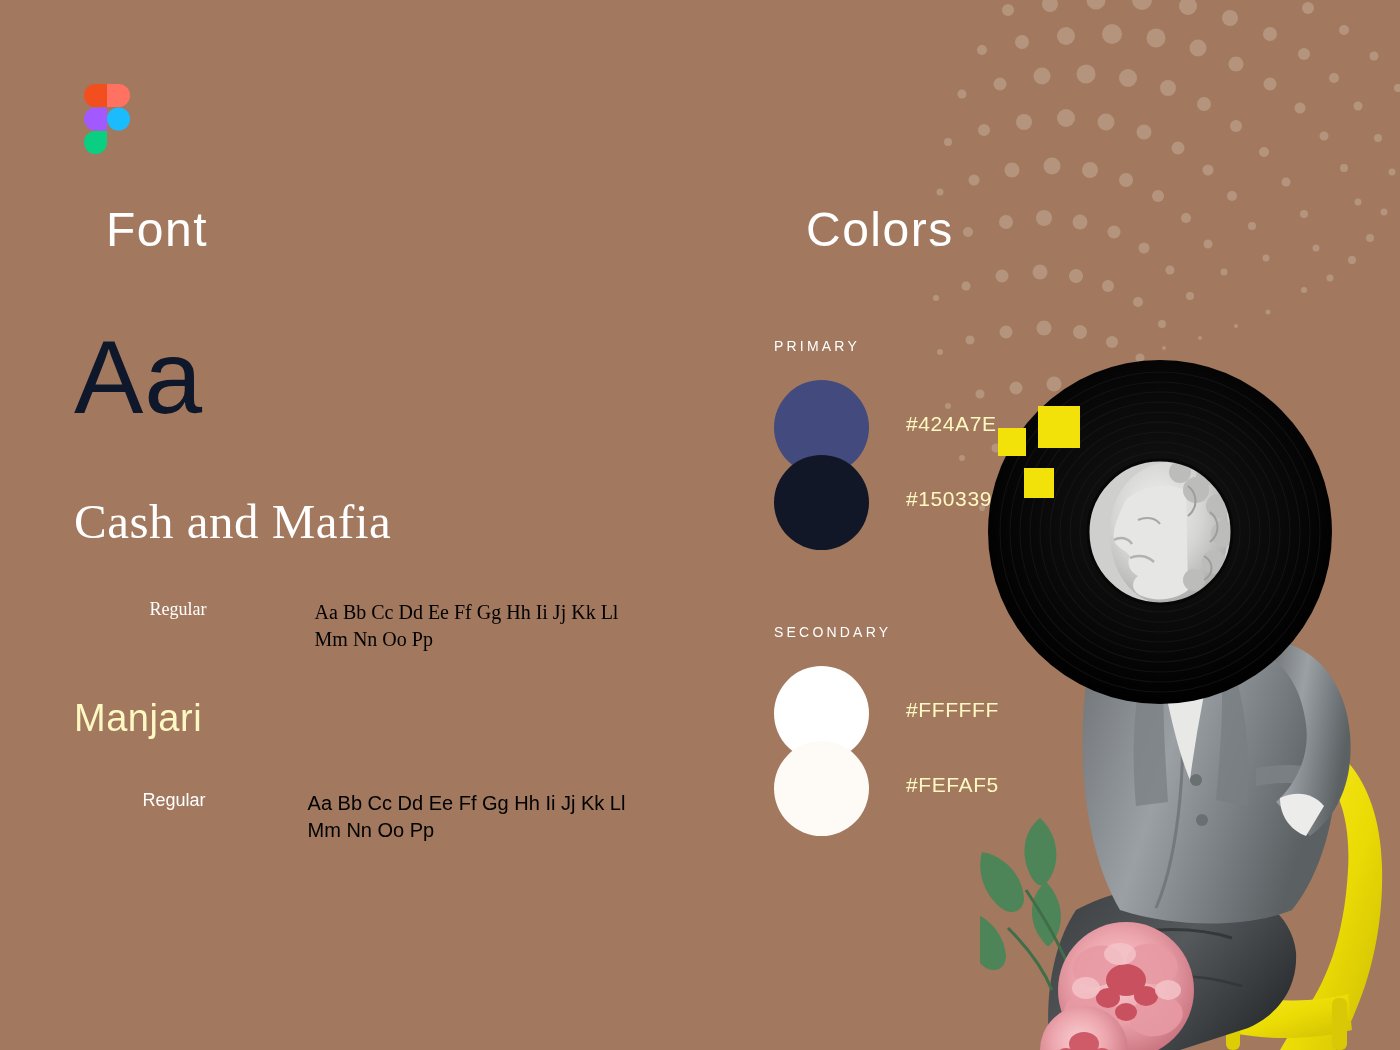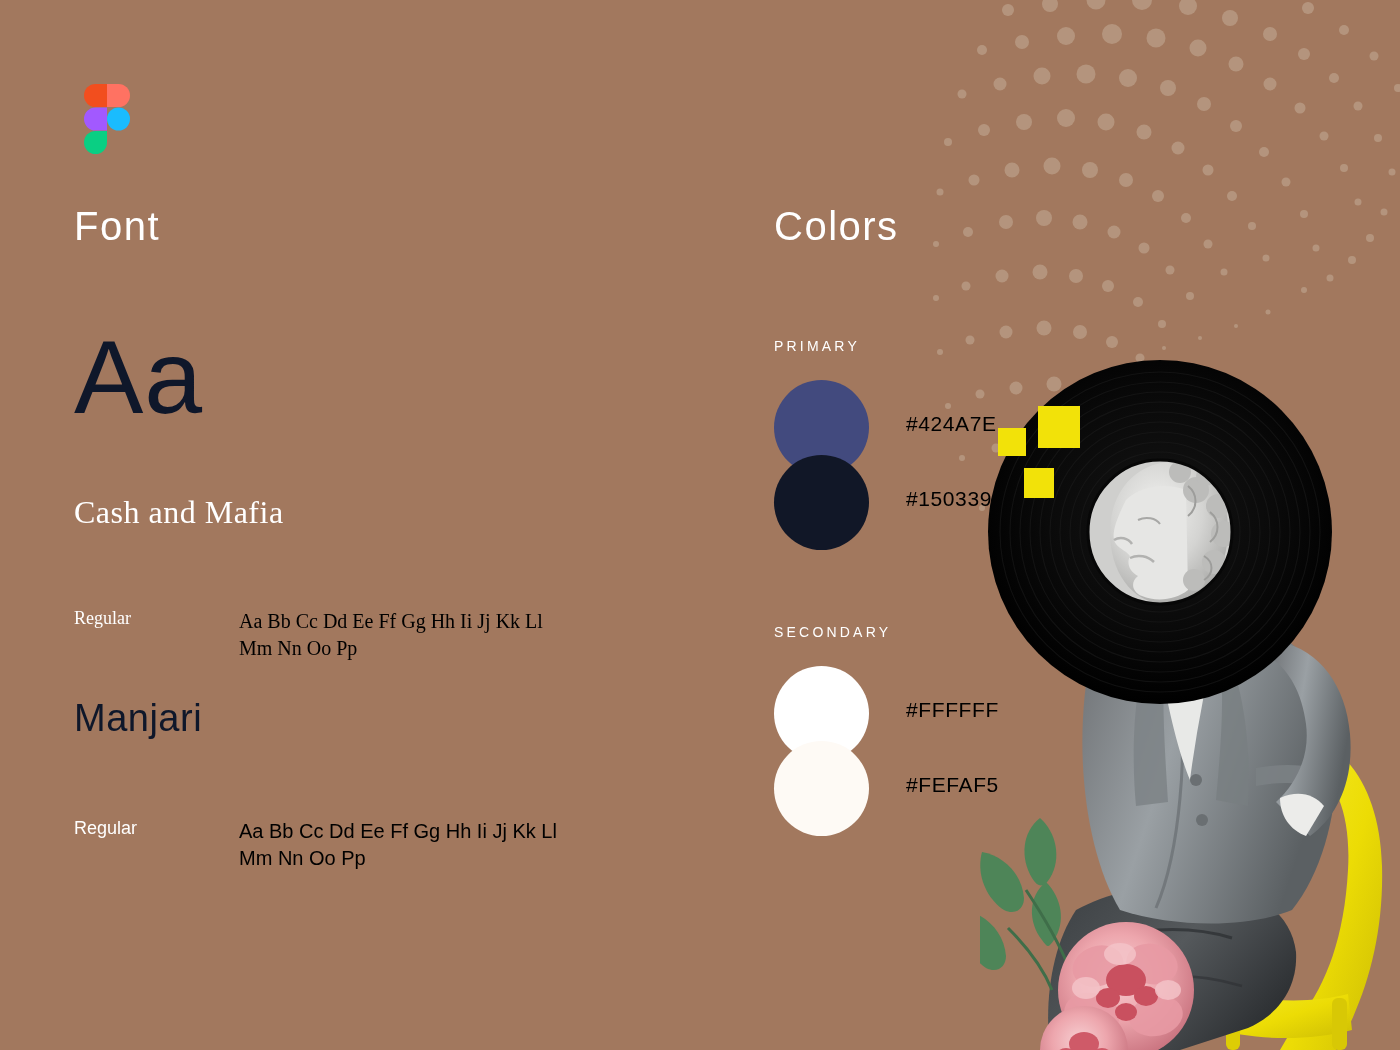--- a/index.html
+++ b/index.html
@@ -22,9 +22,10 @@
   .h-font   { position:absolute; left:74px;  top:206px; }
   .h-colors { position:absolute; left:774px; top:206px; }
   .section-heading {
-    font-size:40px; font-weight:300; color:#ffffff;
+    font-size:48px; font-weight:300; color:#ffffff;
     letter-spacing:1.5px; line-height:1;
     font-family:"Liberation Sans", sans-serif;
+    margin-left:32px;
   }
 
   

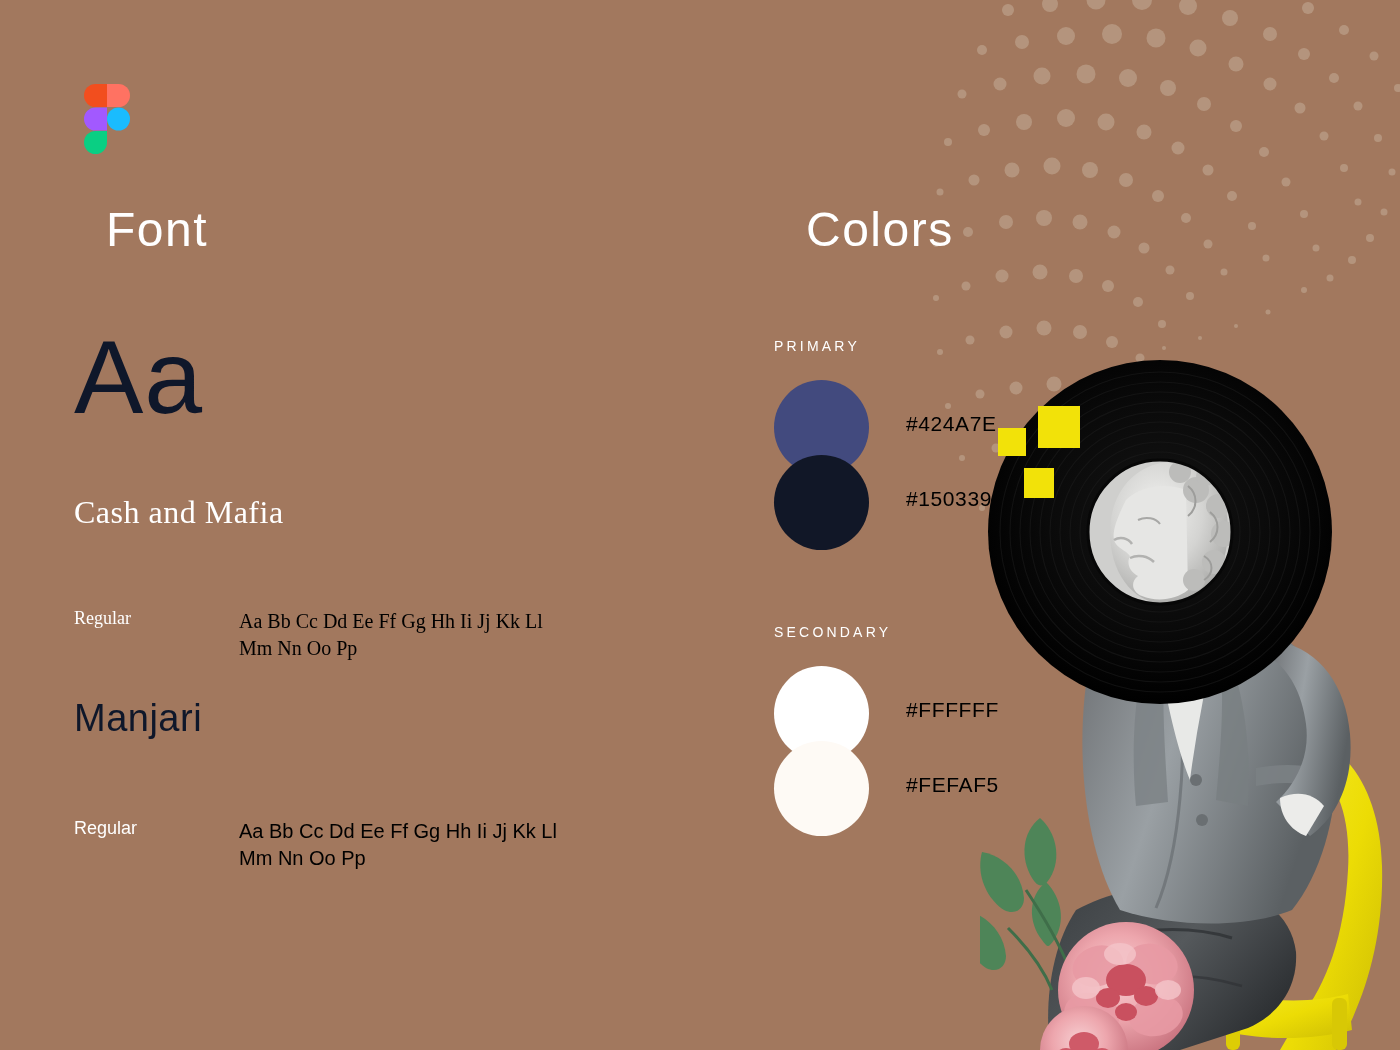--- a/index.html
+++ b/index.html
@@ -77,7 +77,7 @@
   }
   .swatch-hex {
     position:absolute; left:132px; top:32px;
-    font-size:21px; font-weight:400; color:#000000;
+    font-size:21px; font-weight:400; color:#fef9c3;
     letter-spacing:0.6px; white-space:nowrap;
     font-family:"Liberation Sans", sans-serif;
   }

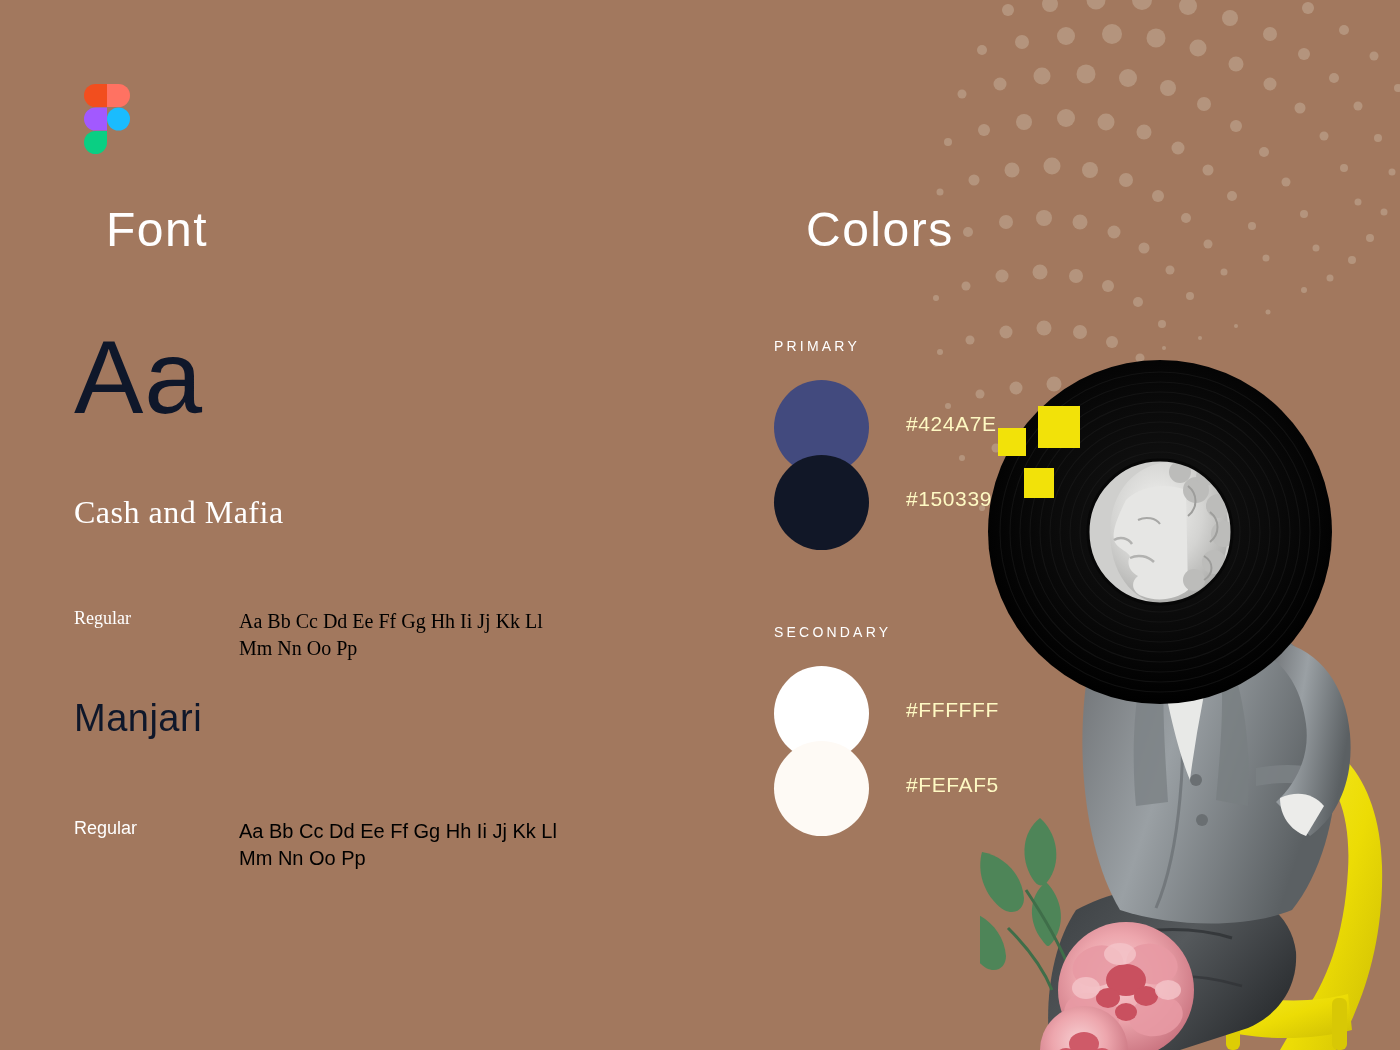--- a/index.html
+++ b/index.html
@@ -43,7 +43,7 @@
 
   .font-title-serif {
     font-family:"Liberation Serif", serif;
-    font-size:32px; font-weight:400; color:#ffffff;
+    font-size:49px; font-weight:400; color:#ffffff;
     line-height:1.1; letter-spacing:0.5px;
   }
   .font-title-sans {

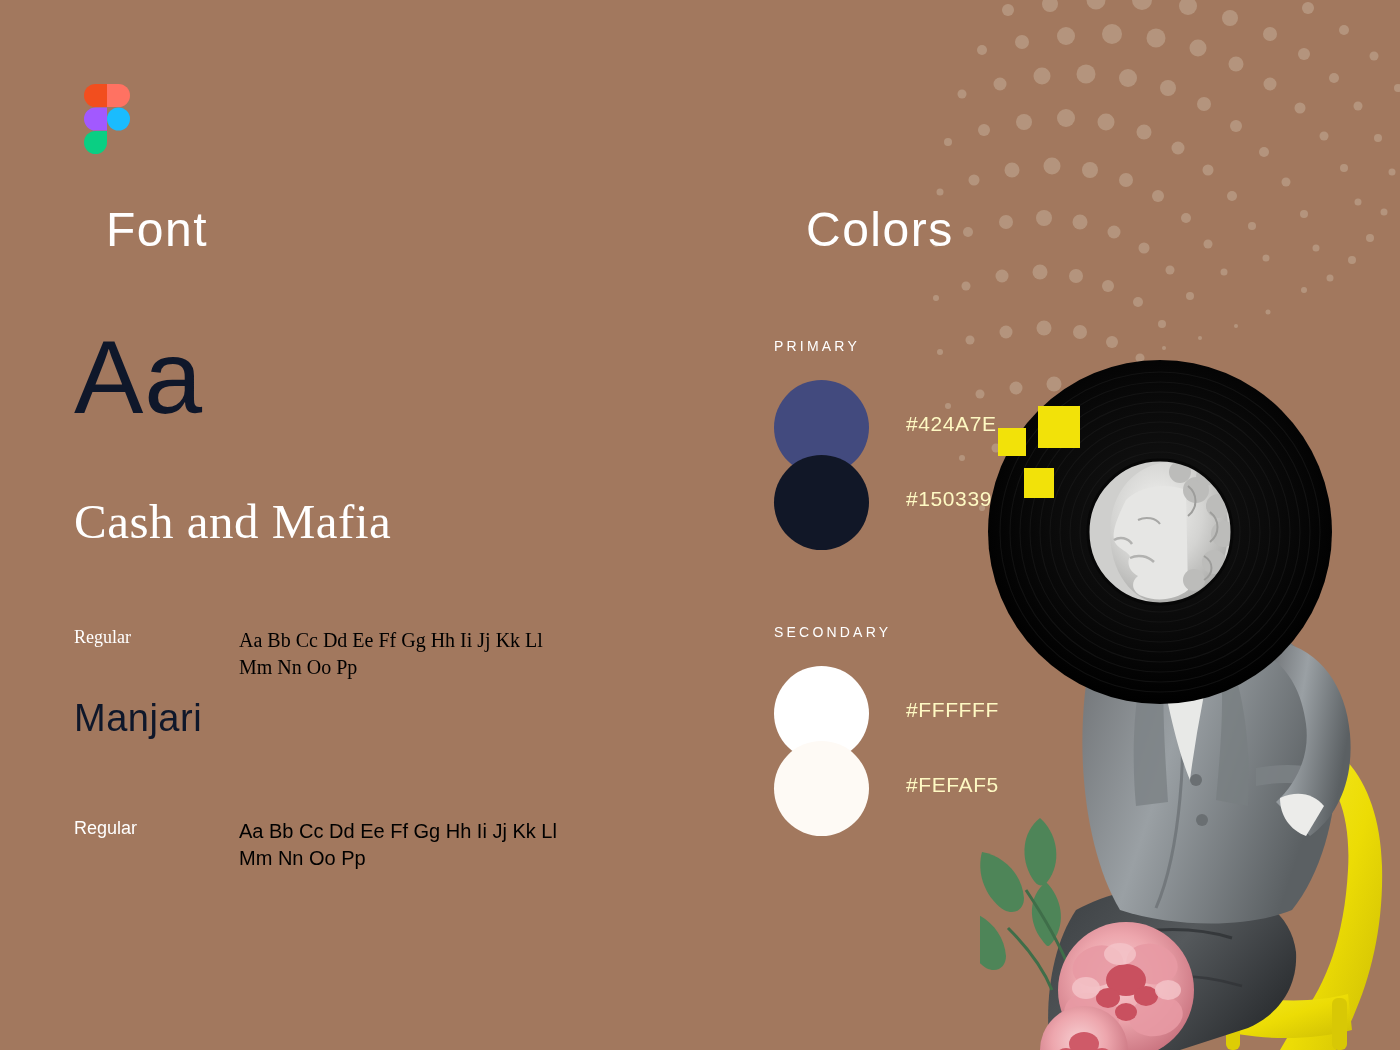--- a/index.html
+++ b/index.html
@@ -51,7 +51,7 @@
     font-size:38px; font-weight:300; color:#0f172a;
     line-height:1.1; letter-spacing:0.5px;
   }
-  .weight-row { display:flex; align-items:flex-start; margin-top:78px; }
+  .weight-row { display:flex; align-items:flex-start; margin-top:50px;justify-content:center; }
   .weight-name { width:165px; flex:0 0 165px; color:#ffffff; }
   .weight-name.serif { font-family:"Liberation Serif", serif; font-size:18px; }
   .weight-name.sans  { font-family:"Liberation Sans", sans-serif; font-size:18px; font-weight:300; }

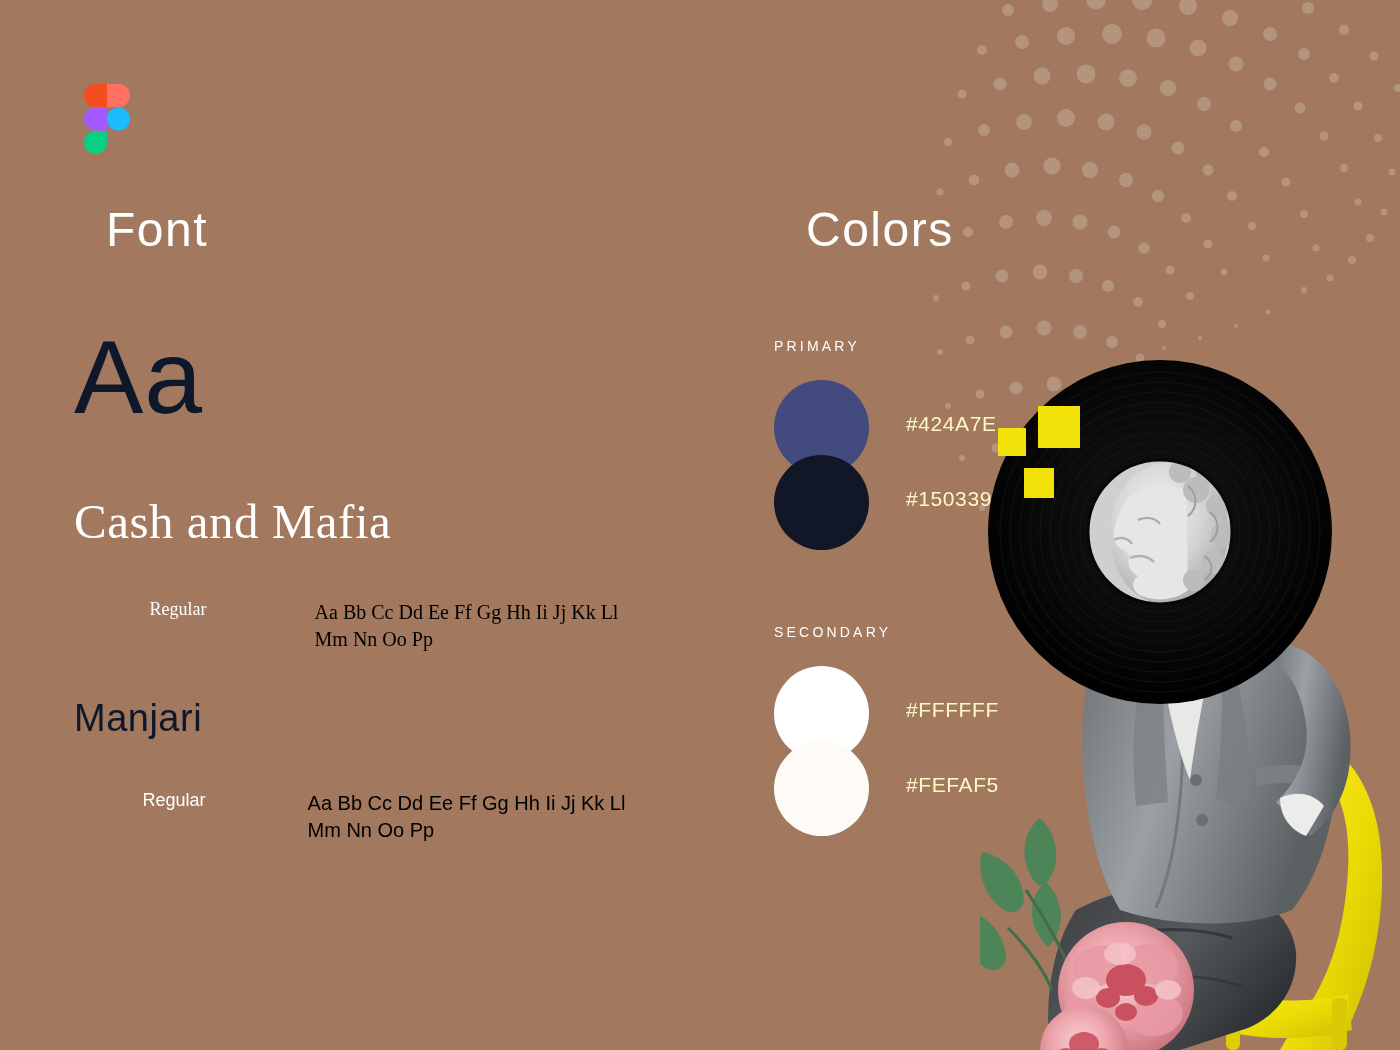--- a/index.html
+++ b/index.html
@@ -48,7 +48,7 @@
   }
   .font-title-sans {
     font-family:"Liberation Sans", sans-serif;
-    font-size:38px; font-weight:300; color:#0f172a;
+    font-size:38px; font-weight:300; color:#fef9c3;
     line-height:1.1; letter-spacing:0.5px;
   }
   .weight-row { display:flex; align-items:flex-start; margin-top:50px;justify-content:center; }

